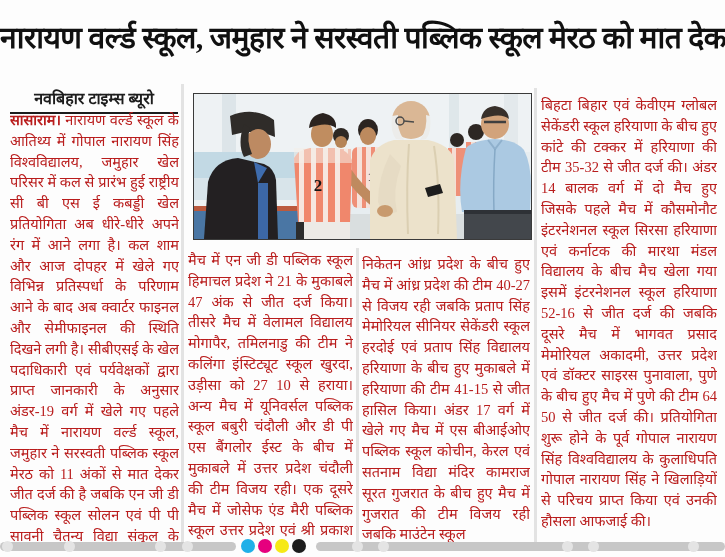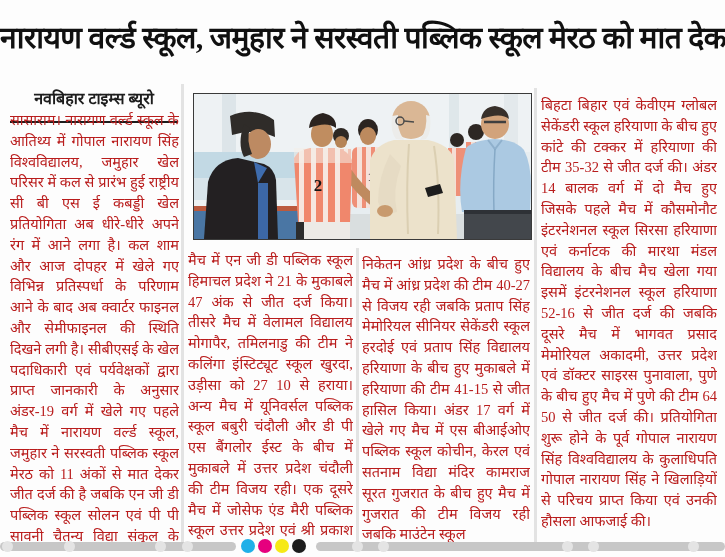--- a/index.html
+++ b/index.html
@@ -16,7 +16,7 @@
   .byline{
     position:absolute;left:10px;top:87px;width:168px;
     font-size:16px;font-weight:bold;text-align:center;
-    border-bottom:2px solid #1c1c1c;padding-bottom:12px;box-sizing:border-box;
+    border-bottom:2px solid #1c1c1c;padding-bottom:3px;box-sizing:border-box;
   }
   .col{
     position:absolute;font-size:14.5px;line-height:20.8px;

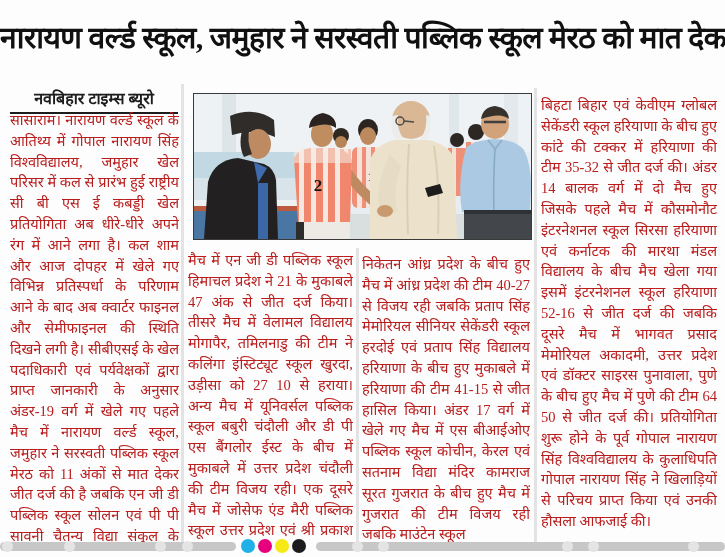--- a/index.html
+++ b/index.html
@@ -22,7 +22,7 @@
     position:absolute;font-size:14.5px;line-height:20.8px;
     text-align:justify;overflow:hidden;color:#b91c1c;
   }
-  .col .dateline{font-weight:normal;margin-top:48px;}
+  .col .dateline{font-weight:bold;margin-top:48px;}
   #col1{left:10px;top:110px;width:169px;height:434px;}
   #col2{left:188px;top:250px;width:165px;height:294px;}
   #col3{left:362px;top:254px;width:168px;height:294px;}

